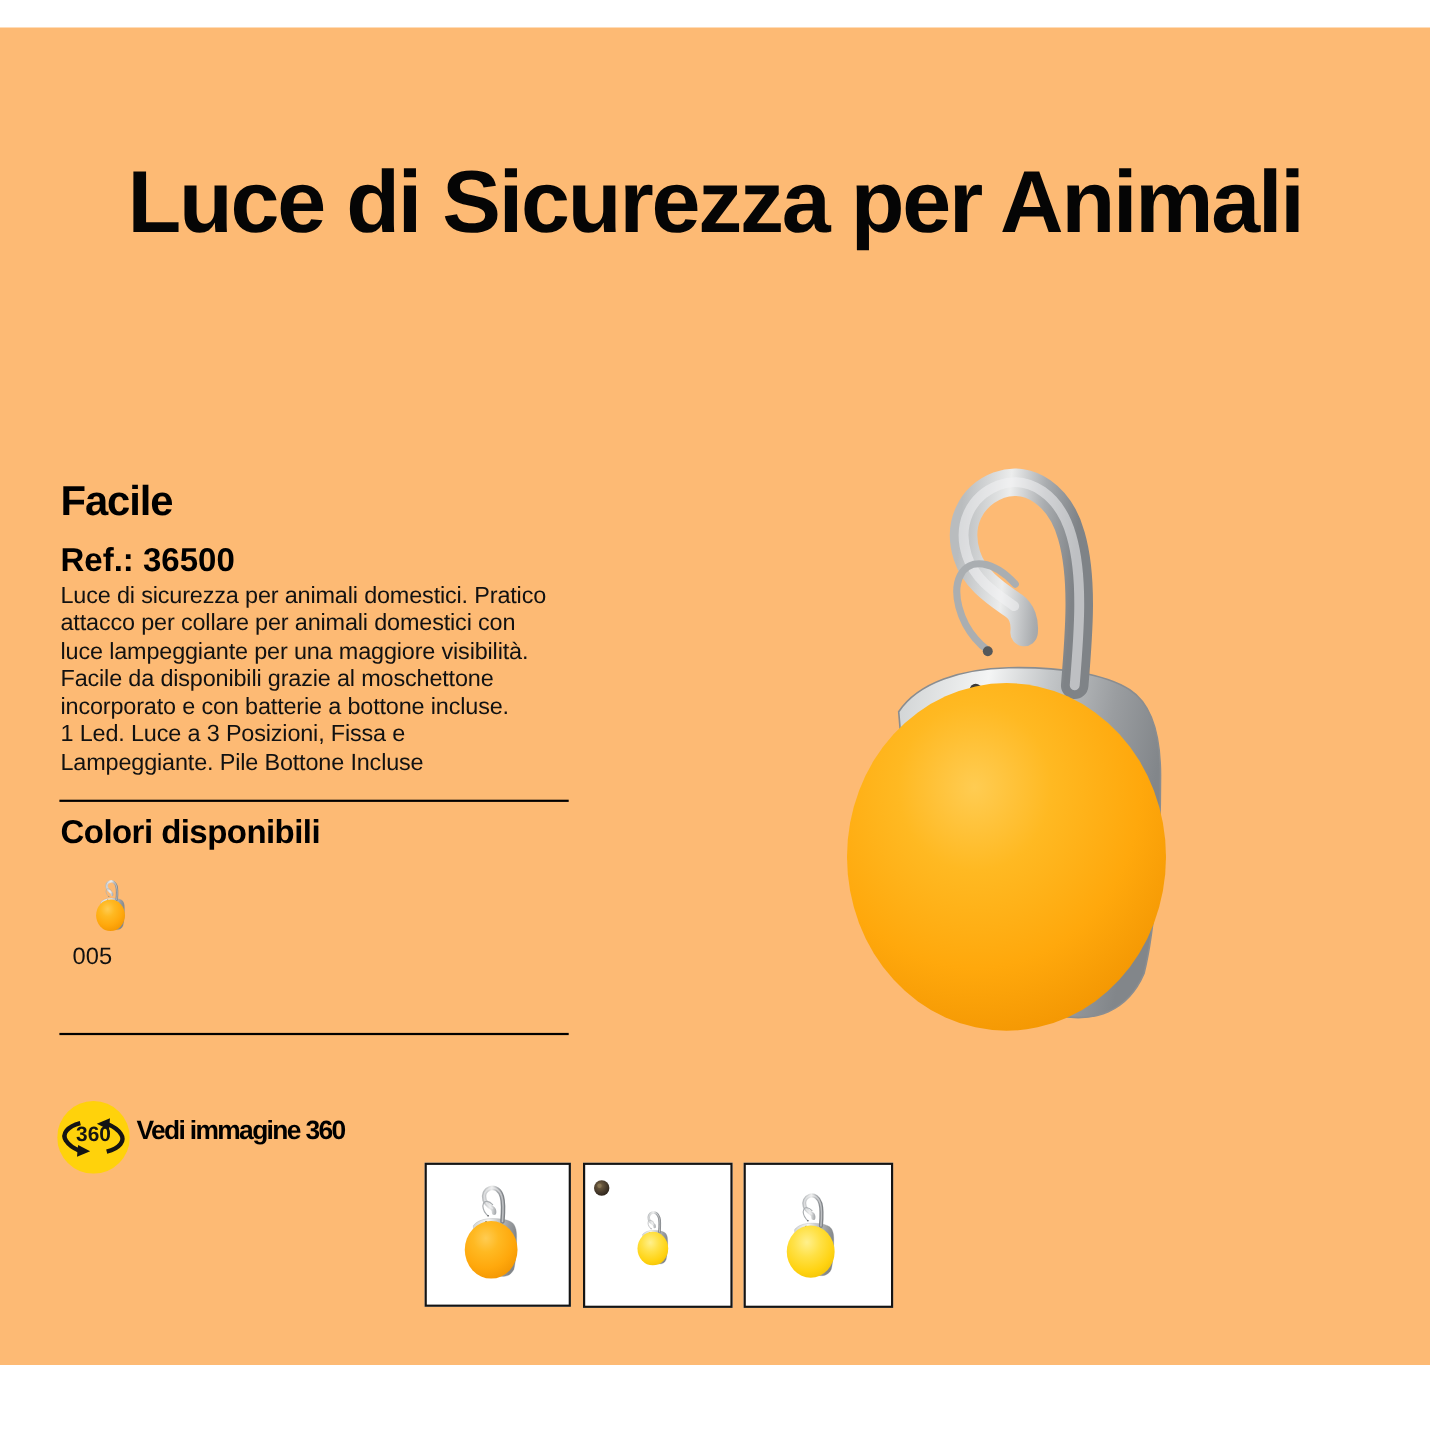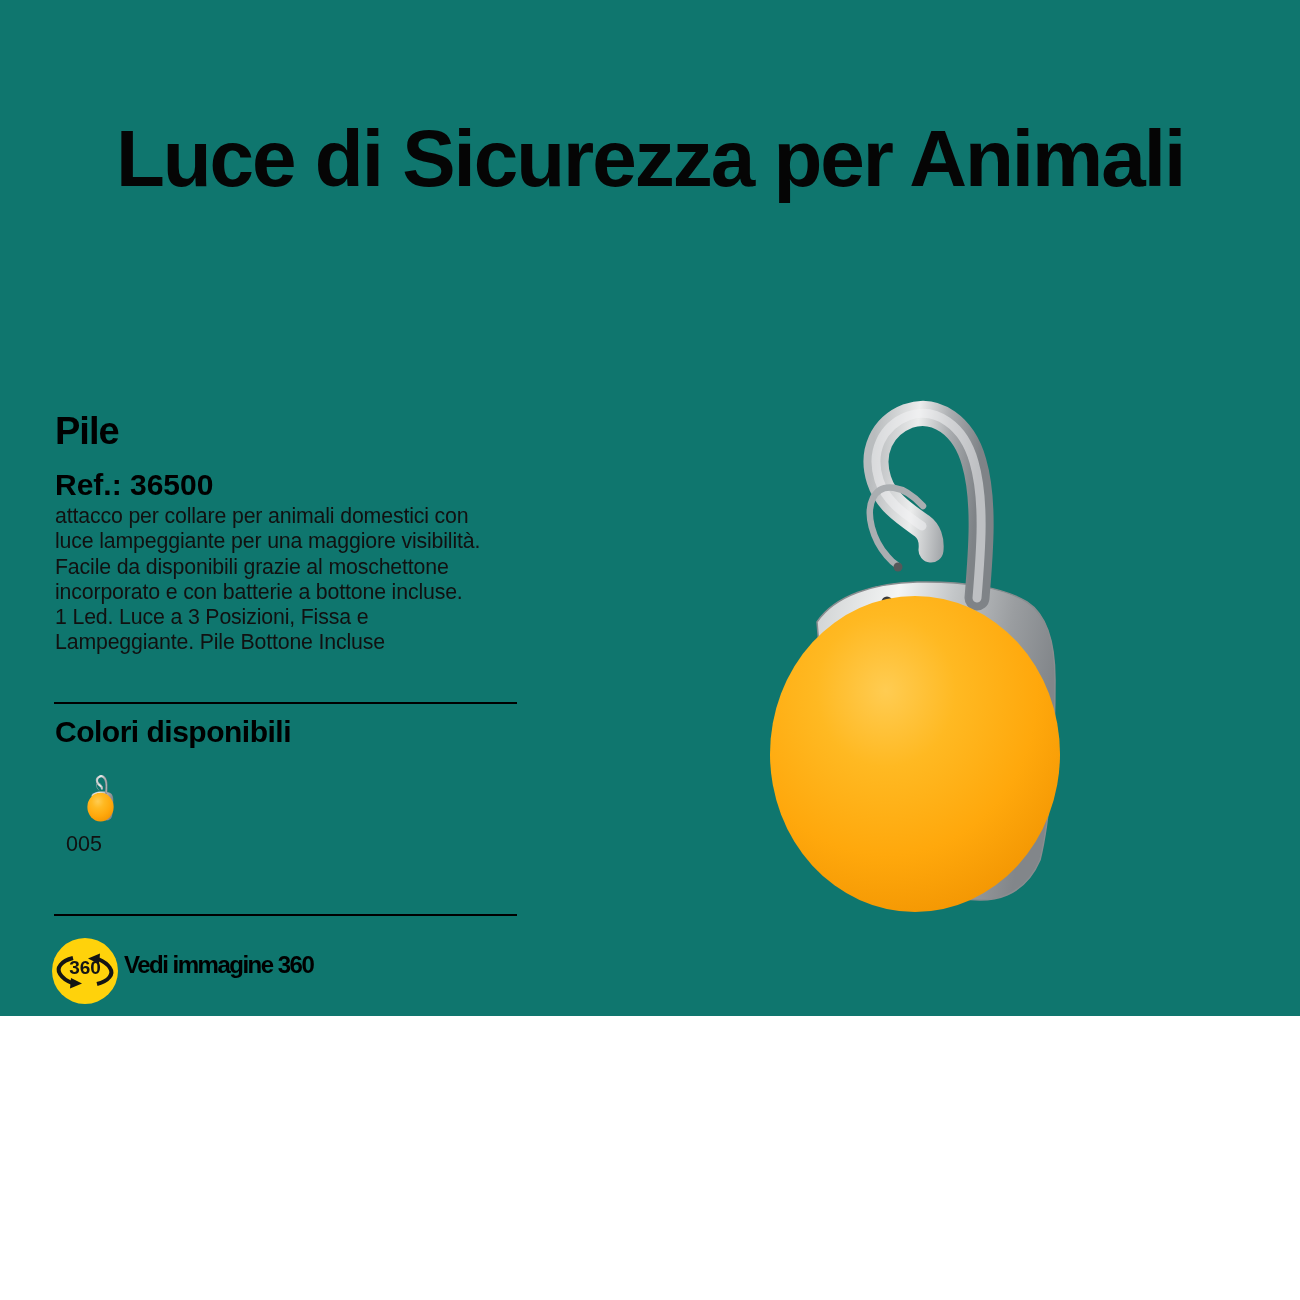--- a/index.html
+++ b/index.html
@@ -4,8 +4,8 @@
 <style>
   html,body{margin:0;padding:0;background:#ffffff;}
   .canvas{
-    position:relative;width:1300px;height:1016px;background:#0f766e;overflow:hidden;
-    font-family:"Liberation Sans","DejaVu Sans",sans-serif;color:#000;
+    position:relative;width:1300px;height:1216px;background:#fdba74;overflow:hidden;
+    font-family:"Liberation Sans","DejaVu Sans",sans-serif;color:#000;margin-top:25px;
   }
   .abs{position:absolute;}
   .page-title{

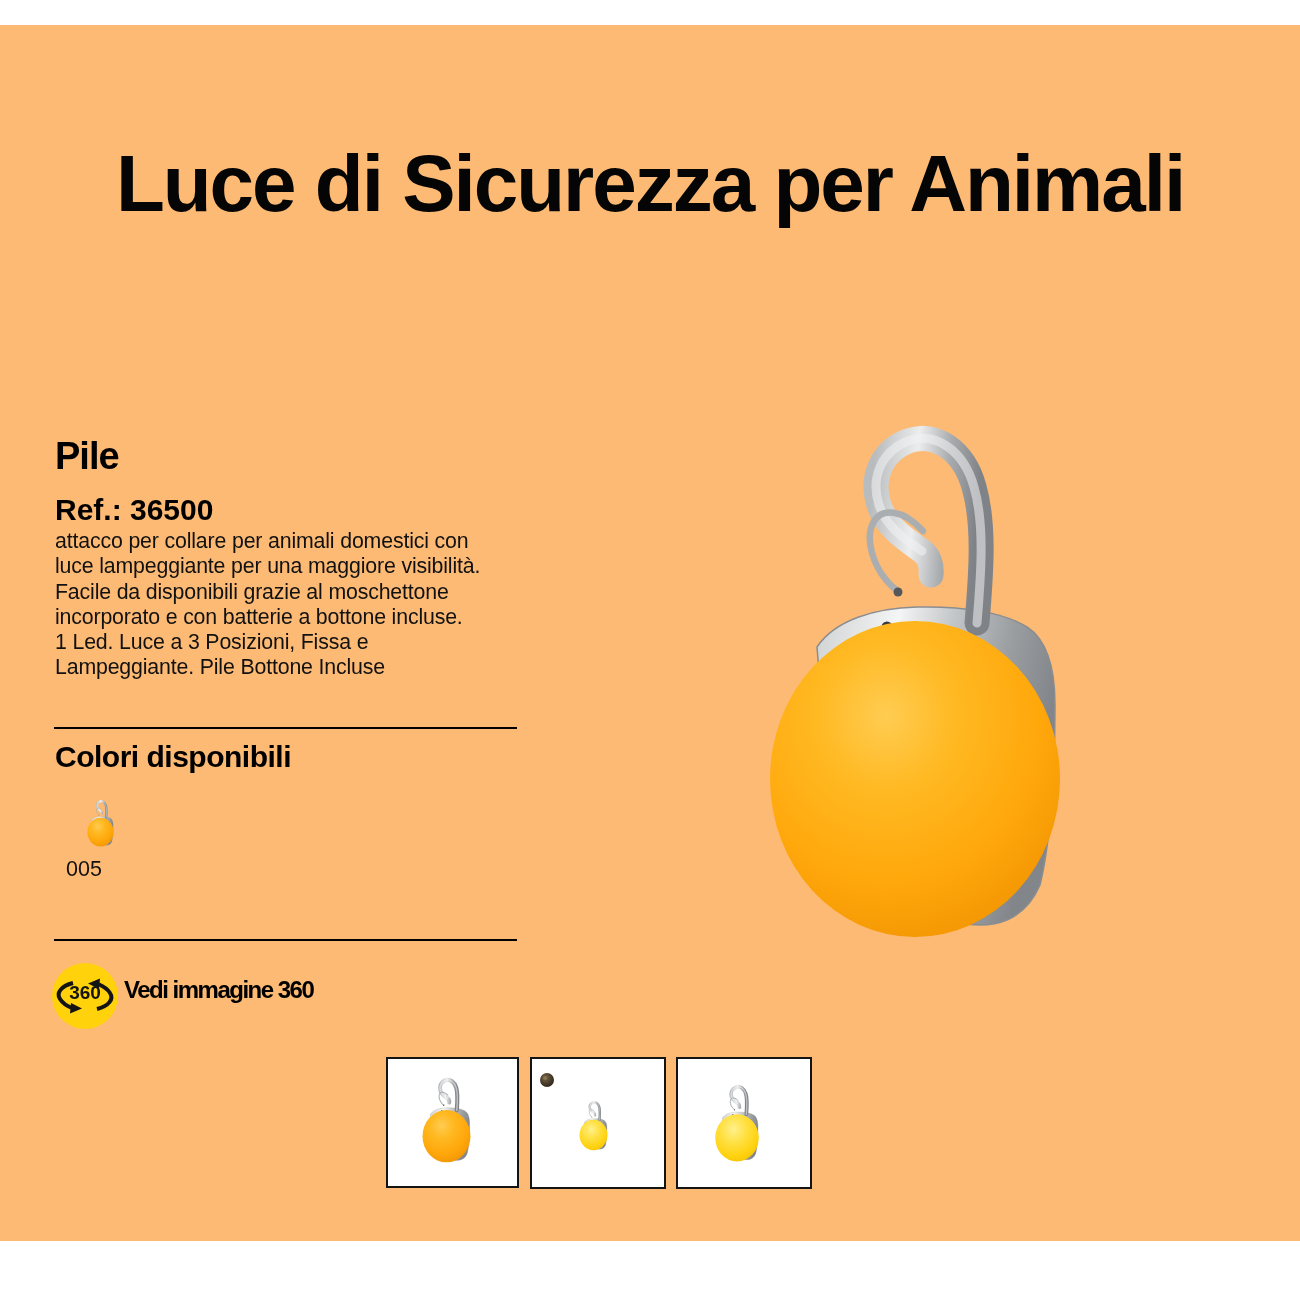--- a/index.html
+++ b/index.html
@@ -95,7 +95,7 @@
 
   <div class="abs page-title">Luce di Sicurezza per Animali</div>
 
-  <div class="abs product-name">Pile</div>
+  <div class="abs product-name">Facile</div>
   <div class="abs product-ref">Ref.: 36500</div>
 
   <div class="abs product-desc">

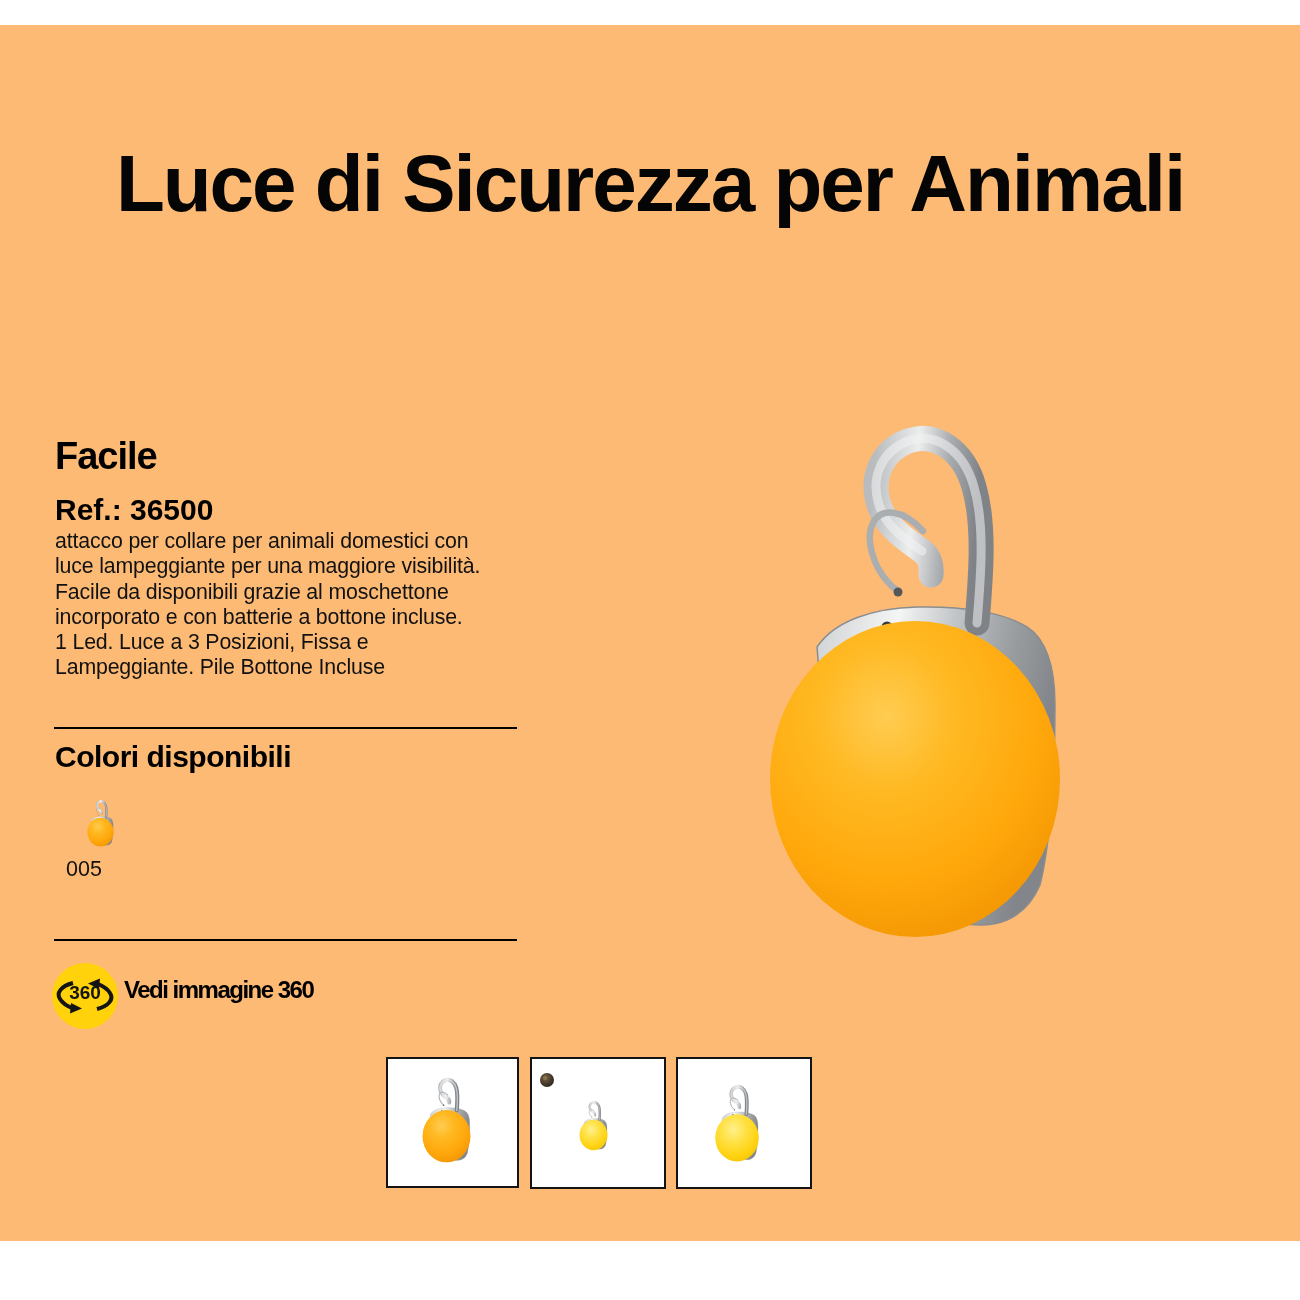--- a/index.html
+++ b/index.html
@@ -99,6 +99,7 @@
   <div class="abs product-ref">Ref.: 36500</div>
 
   <div class="abs product-desc">
+    <div>Luce di sicurezza per animali domestici. Pratico</div>
     <div>attacco per collare per animali domestici con</div>
     <div>luce lampeggiante per una maggiore visibilità.</div>
     <div>Facile da disponibili grazie al moschettone</div>

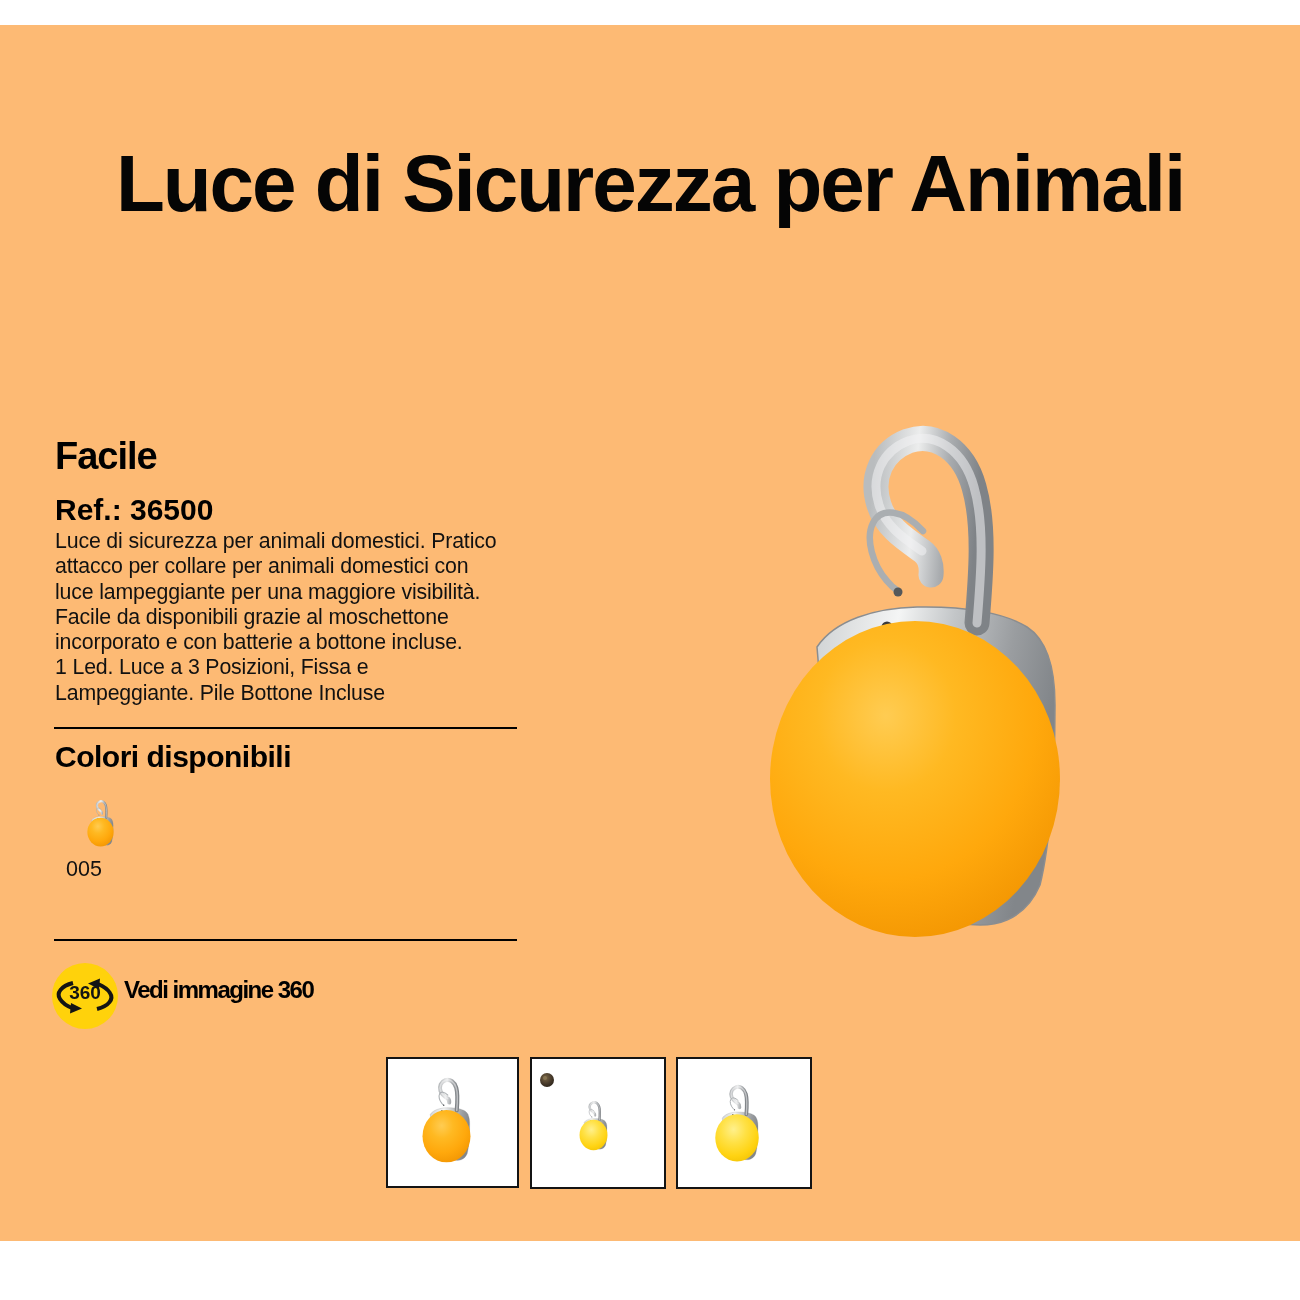--- a/index.html
+++ b/index.html
@@ -20,7 +20,7 @@
   .swatch{left:78px;top:770px;width:46px;height:60px;cursor:pointer;}
   .swatch svg{position:absolute;left:8px;top:4px;}
   .swatch-code{left:66px;top:834px;width:70px;text-align:left;font-size:21.5px;line-height:1;color:#111;}
-  .badge360{left:52px;top:938px;width:280px;height:66px;cursor:pointer;}
+  .badge360{left:52px;top:976px;width:280px;height:66px;cursor:pointer;}
   .badge360 .label{position:absolute;left:72px;top:13px;font-size:24px;font-weight:bold;letter-spacing:-1.5px;line-height:1.2;white-space:nowrap;}
   .main-image{left:755px;top:390px;width:320px;height:550px;}
   .thumb{border:2px solid #141414;background:#fff;cursor:pointer;}

